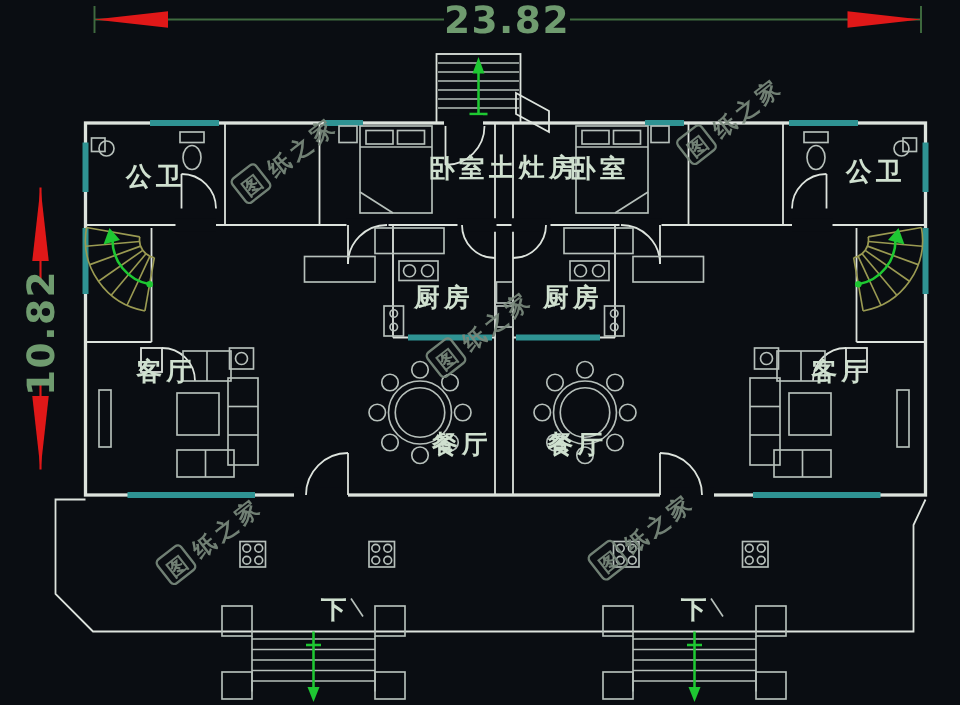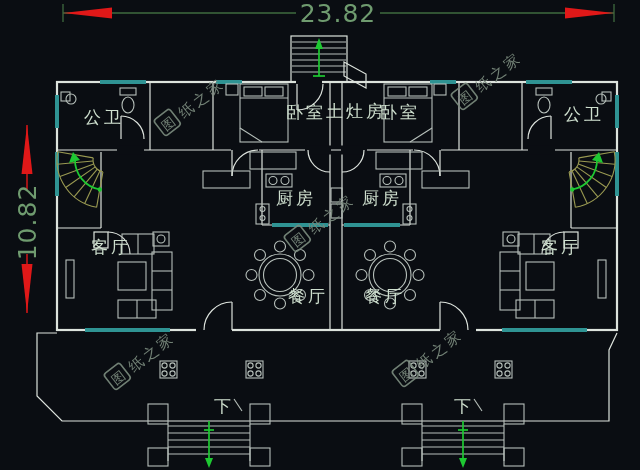--- a/index.html
+++ b/index.html
@@ -8,6 +8,7 @@
     background: var(--background, #0a0d12);
     position:relative; overflow:hidden;
     font-family: "DejaVu Sans", sans-serif;
+    font-weight: bold;
   }
   svg { display:block; }
   .wall       { stroke: var(--wall, #dde3dd); stroke-width:2.2; fill:none; }

